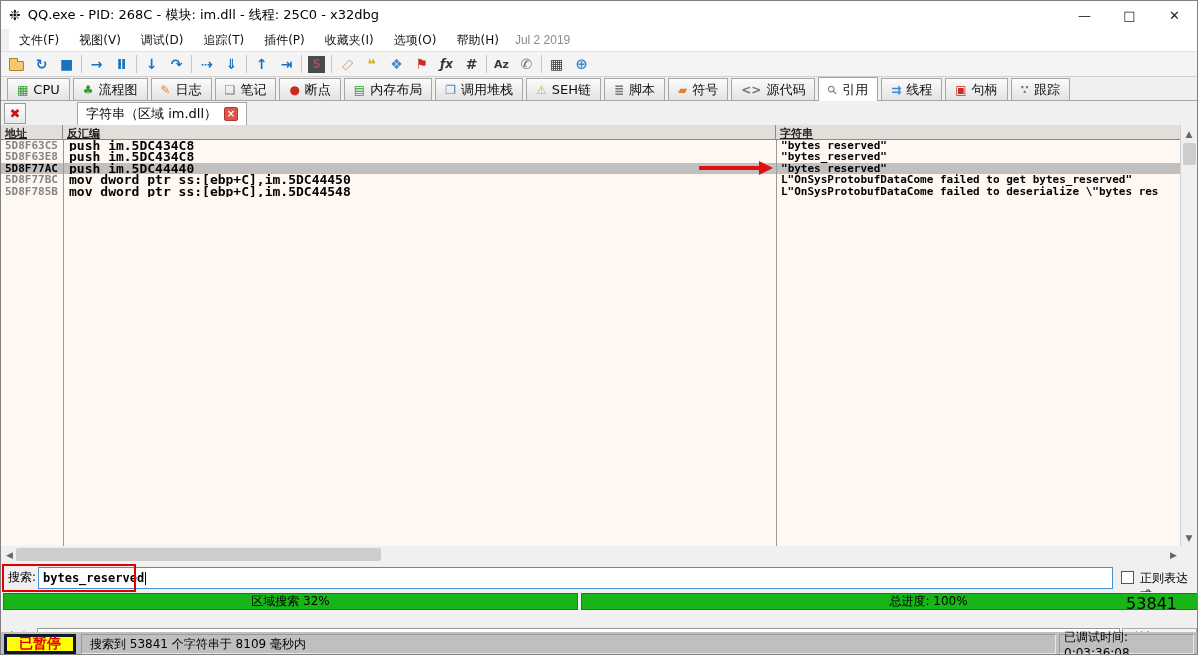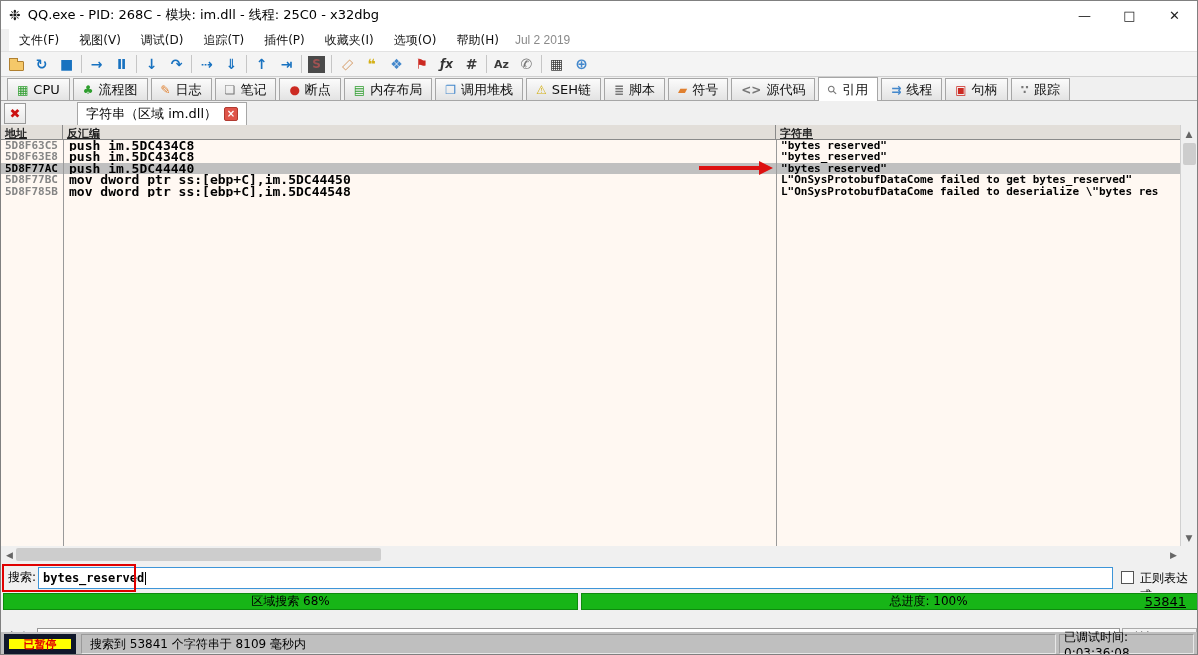--- a/index.html
+++ b/index.html
@@ -384,7 +384,7 @@
 
   <div class="progressrow">
     <div class="pbar pbar1">
-        <span>区域搜索 68%</span>
+        <span>区域搜索 32%</span>
       </div>
     <div class="pbar pbar2">
         <span>总进度: 100%</span>

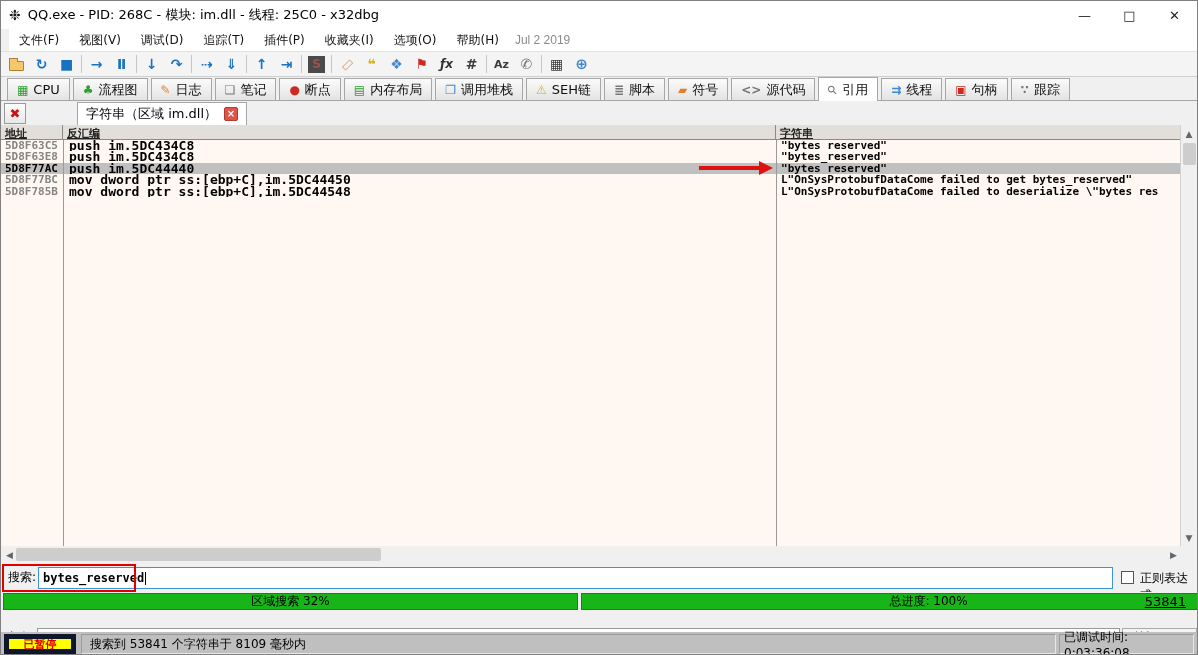--- a/index.html
+++ b/index.html
@@ -111,7 +111,7 @@
           display: flex; align-items: center; justify-content: center; font-size: 12px; color: #000; }
   .pbar1 { left: 2px; width: 575px; }
   .pbar2 { left: 580px; width: 695px; }
-  .pcount { position: absolute; right: 11px; top: 2px; font-size: 13px; color: #000; text-decoration: underline; }
+  .pcount { position: absolute; right: 20px; top: 2px; font-size: 16px; color: #000; }
 
   
   .commandrow { position: absolute; top: 610px; left: 0; right: 0; height: 21px; background: #f0f0f0;

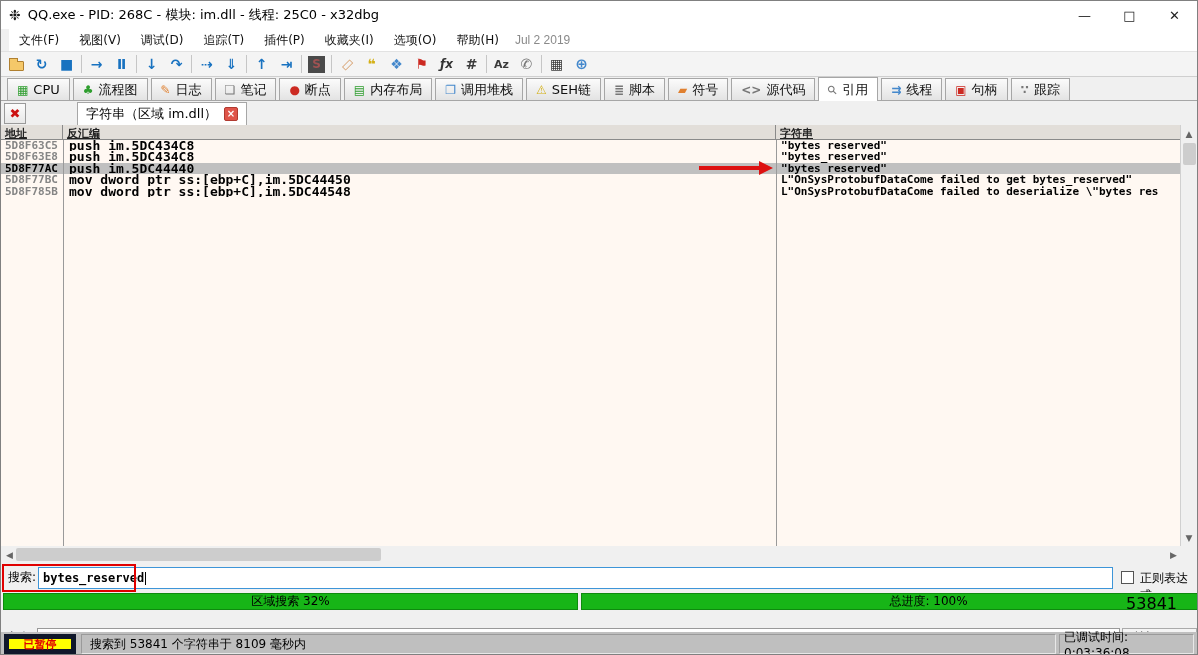--- a/index.html
+++ b/index.html
@@ -126,8 +126,8 @@
   
   .statusbar { position: absolute; top: 631px; left: 0; right: 0; height: 24px; background: #bfbfbf;
                display: flex; align-items: center; font-size: 12px; }
-  .badge { margin-left: 3px; width: 72px; height: 20px; background: #ffff00; border: 5px solid #0f172a;
-           color: #e00000; font-weight: bold; font-size: 11px; display: flex; align-items: center;
+  .badge { margin-left: 3px; width: 72px; height: 20px; background: #ffff00; border: 3px solid #0f172a;
+           color: #e00000; font-weight: bold; font-size: 14px; display: flex; align-items: center;
            justify-content: center; }
   .spanel { height: 20px; border: 1px solid #9a9a9a; border-right-color: #e8e8e8; border-bottom-color: #e8e8e8;
             display: flex; align-items: center; padding: 0 8px; color: #000; }

